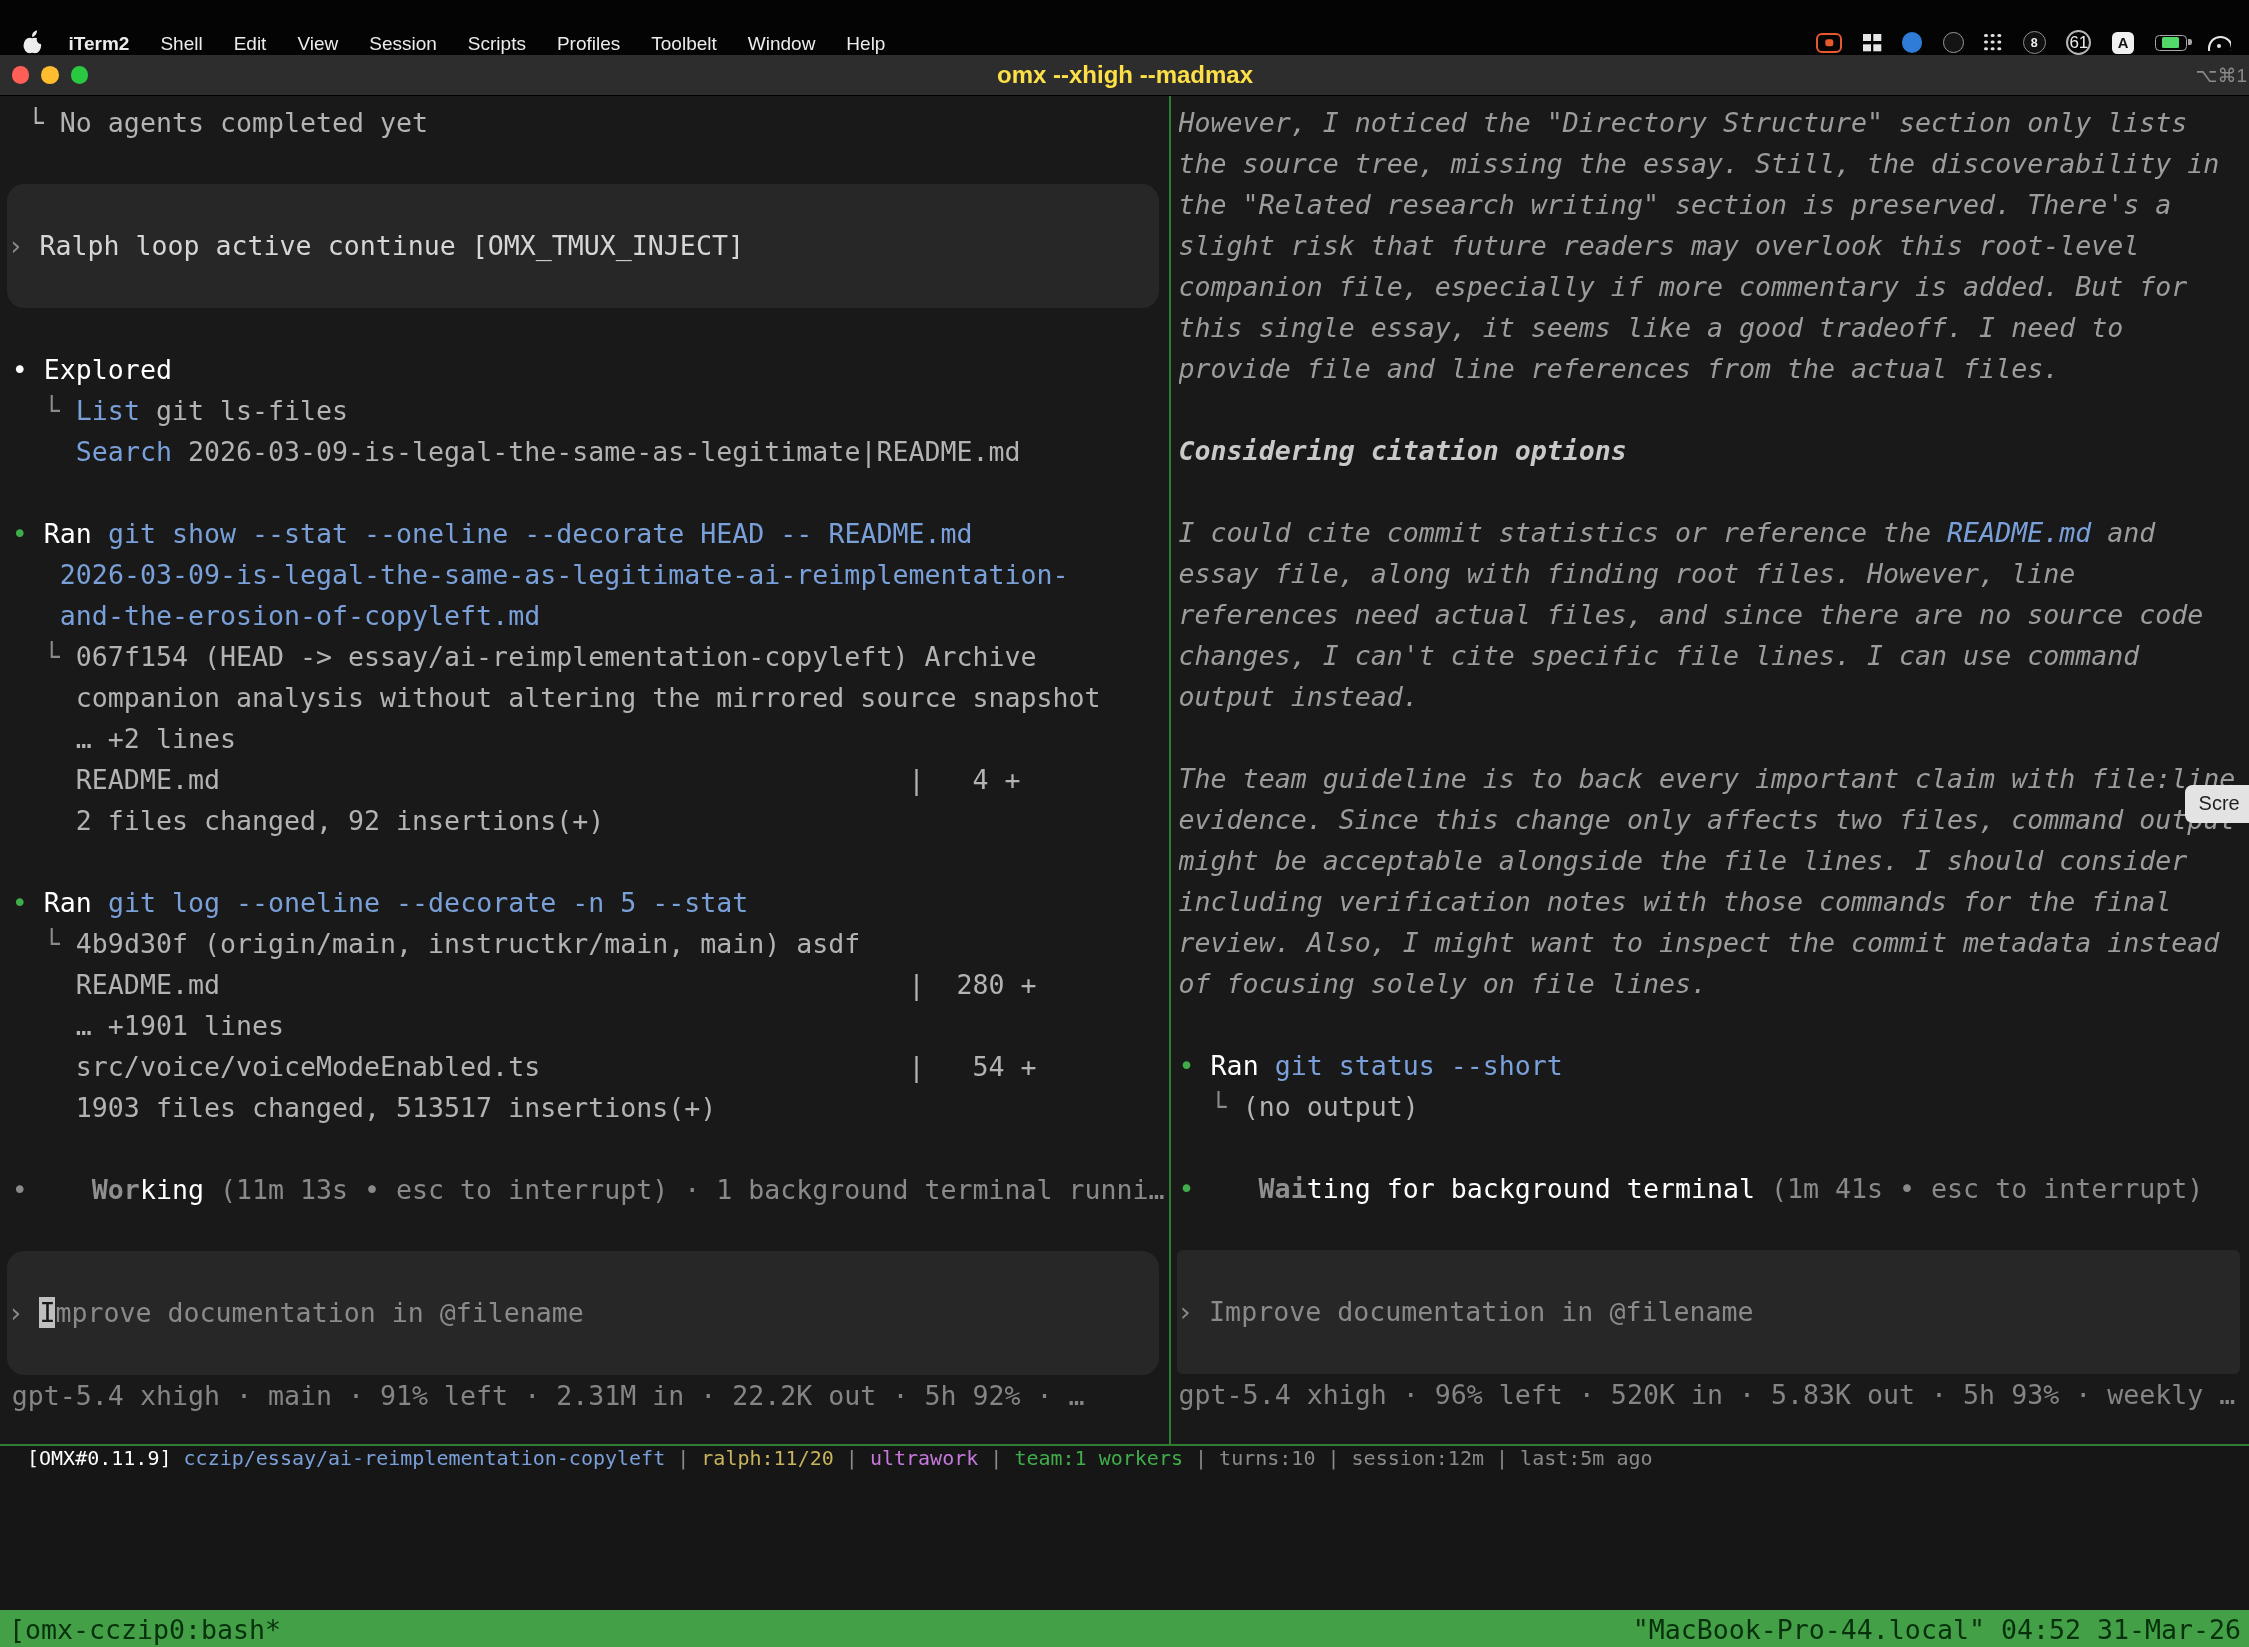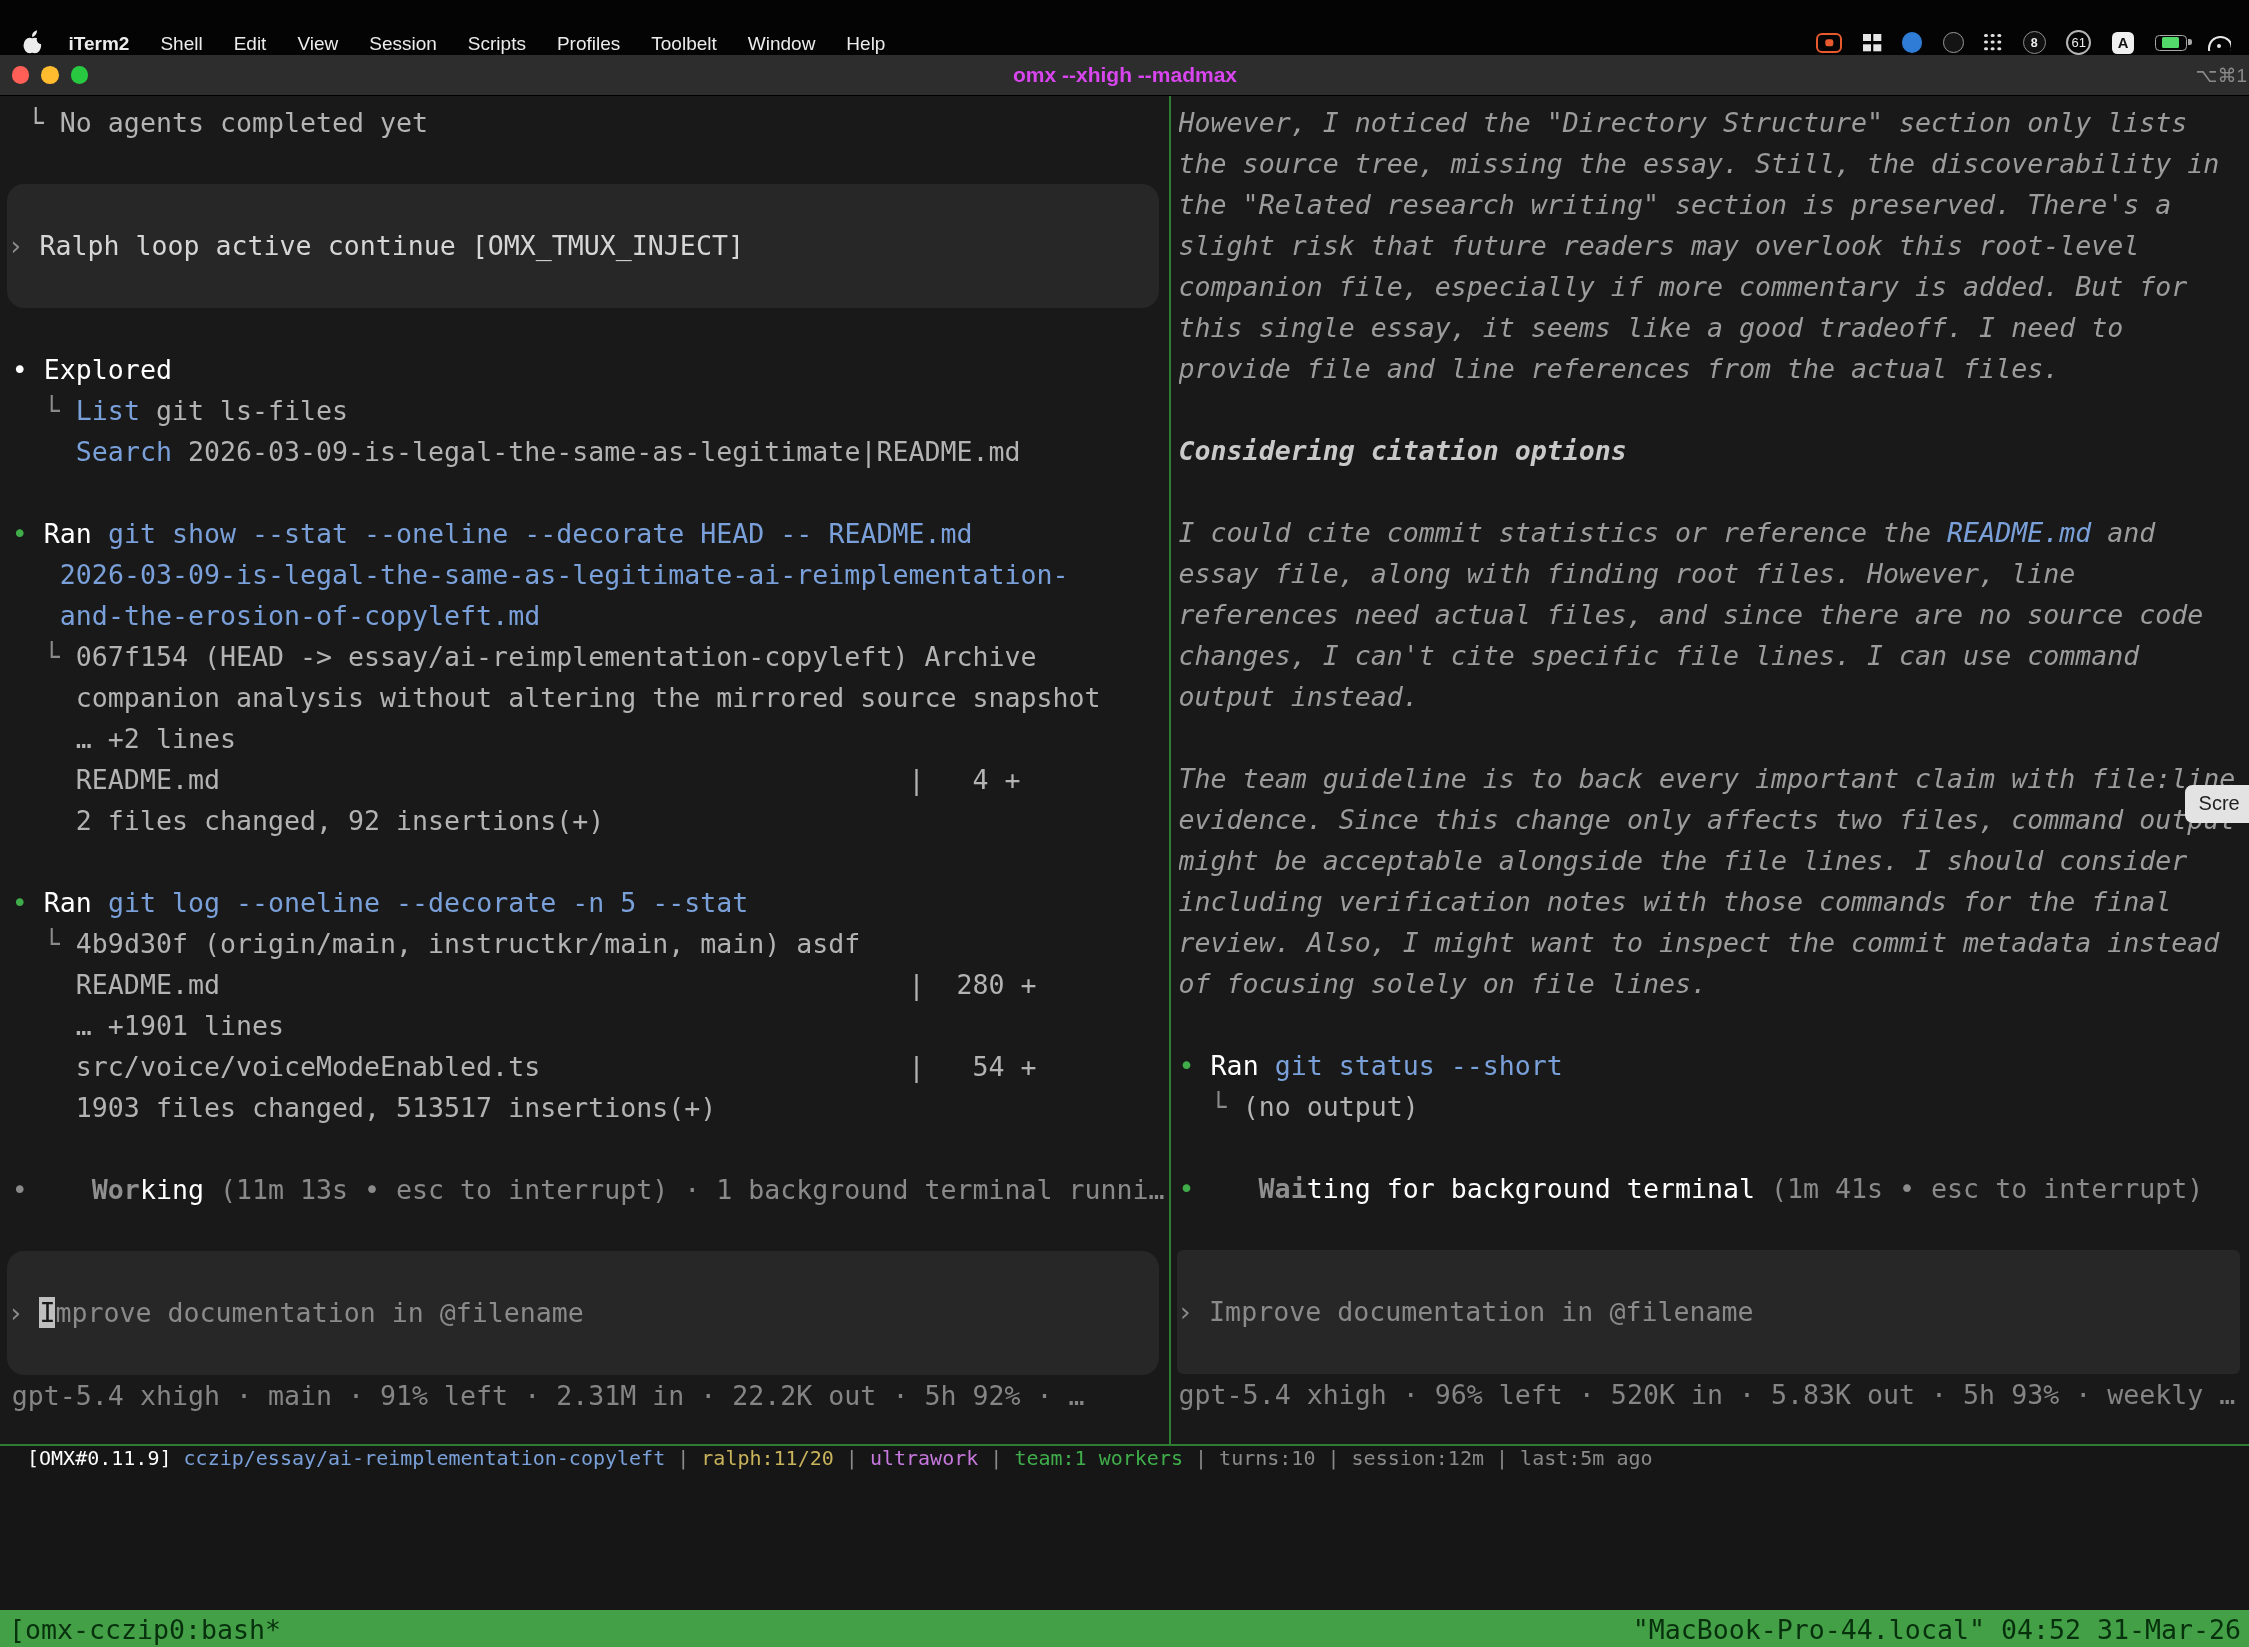--- a/index.html
+++ b/index.html
@@ -36,7 +36,7 @@
         box-shadow:6.6px 0 0 #dedede,13.3px 0 0 #dedede,0 6.6px 0 #dedede,6.6px 6.6px 0 #dedede,13.3px 6.6px 0 #dedede,0 13.3px 0 #dedede,6.6px 13.3px 0 #dedede,13.3px 13.3px 0 #dedede; }
   .mi-eight-ball-icon { width:23px; height:23px; border-radius:50%; background:#101010; border:1.5px solid #8d8d8d;
         font-size:12.5px; font-weight:bold; }
-  .mi-battery-percent-icon { width:25px; height:25px; border-radius:50%; border:2.2px solid #b5b5b5; font-size:13px; }
+  .mi-battery-percent-icon { width:25px; height:25px; border-radius:50%; border:2.2px solid #b5b5b5; font-size:17px; }
   .mi-input-source-icon { width:22px; height:22px; border-radius:5.2px; background:#f0f0f0; color:#111;
         font-size:14.8px; font-weight:bold; }
   .mi-battery-icon { width:32px; height:16px; border:1.5px solid #a8a8a8; border-radius:4.4px; position:relative; padding:1.5px; }

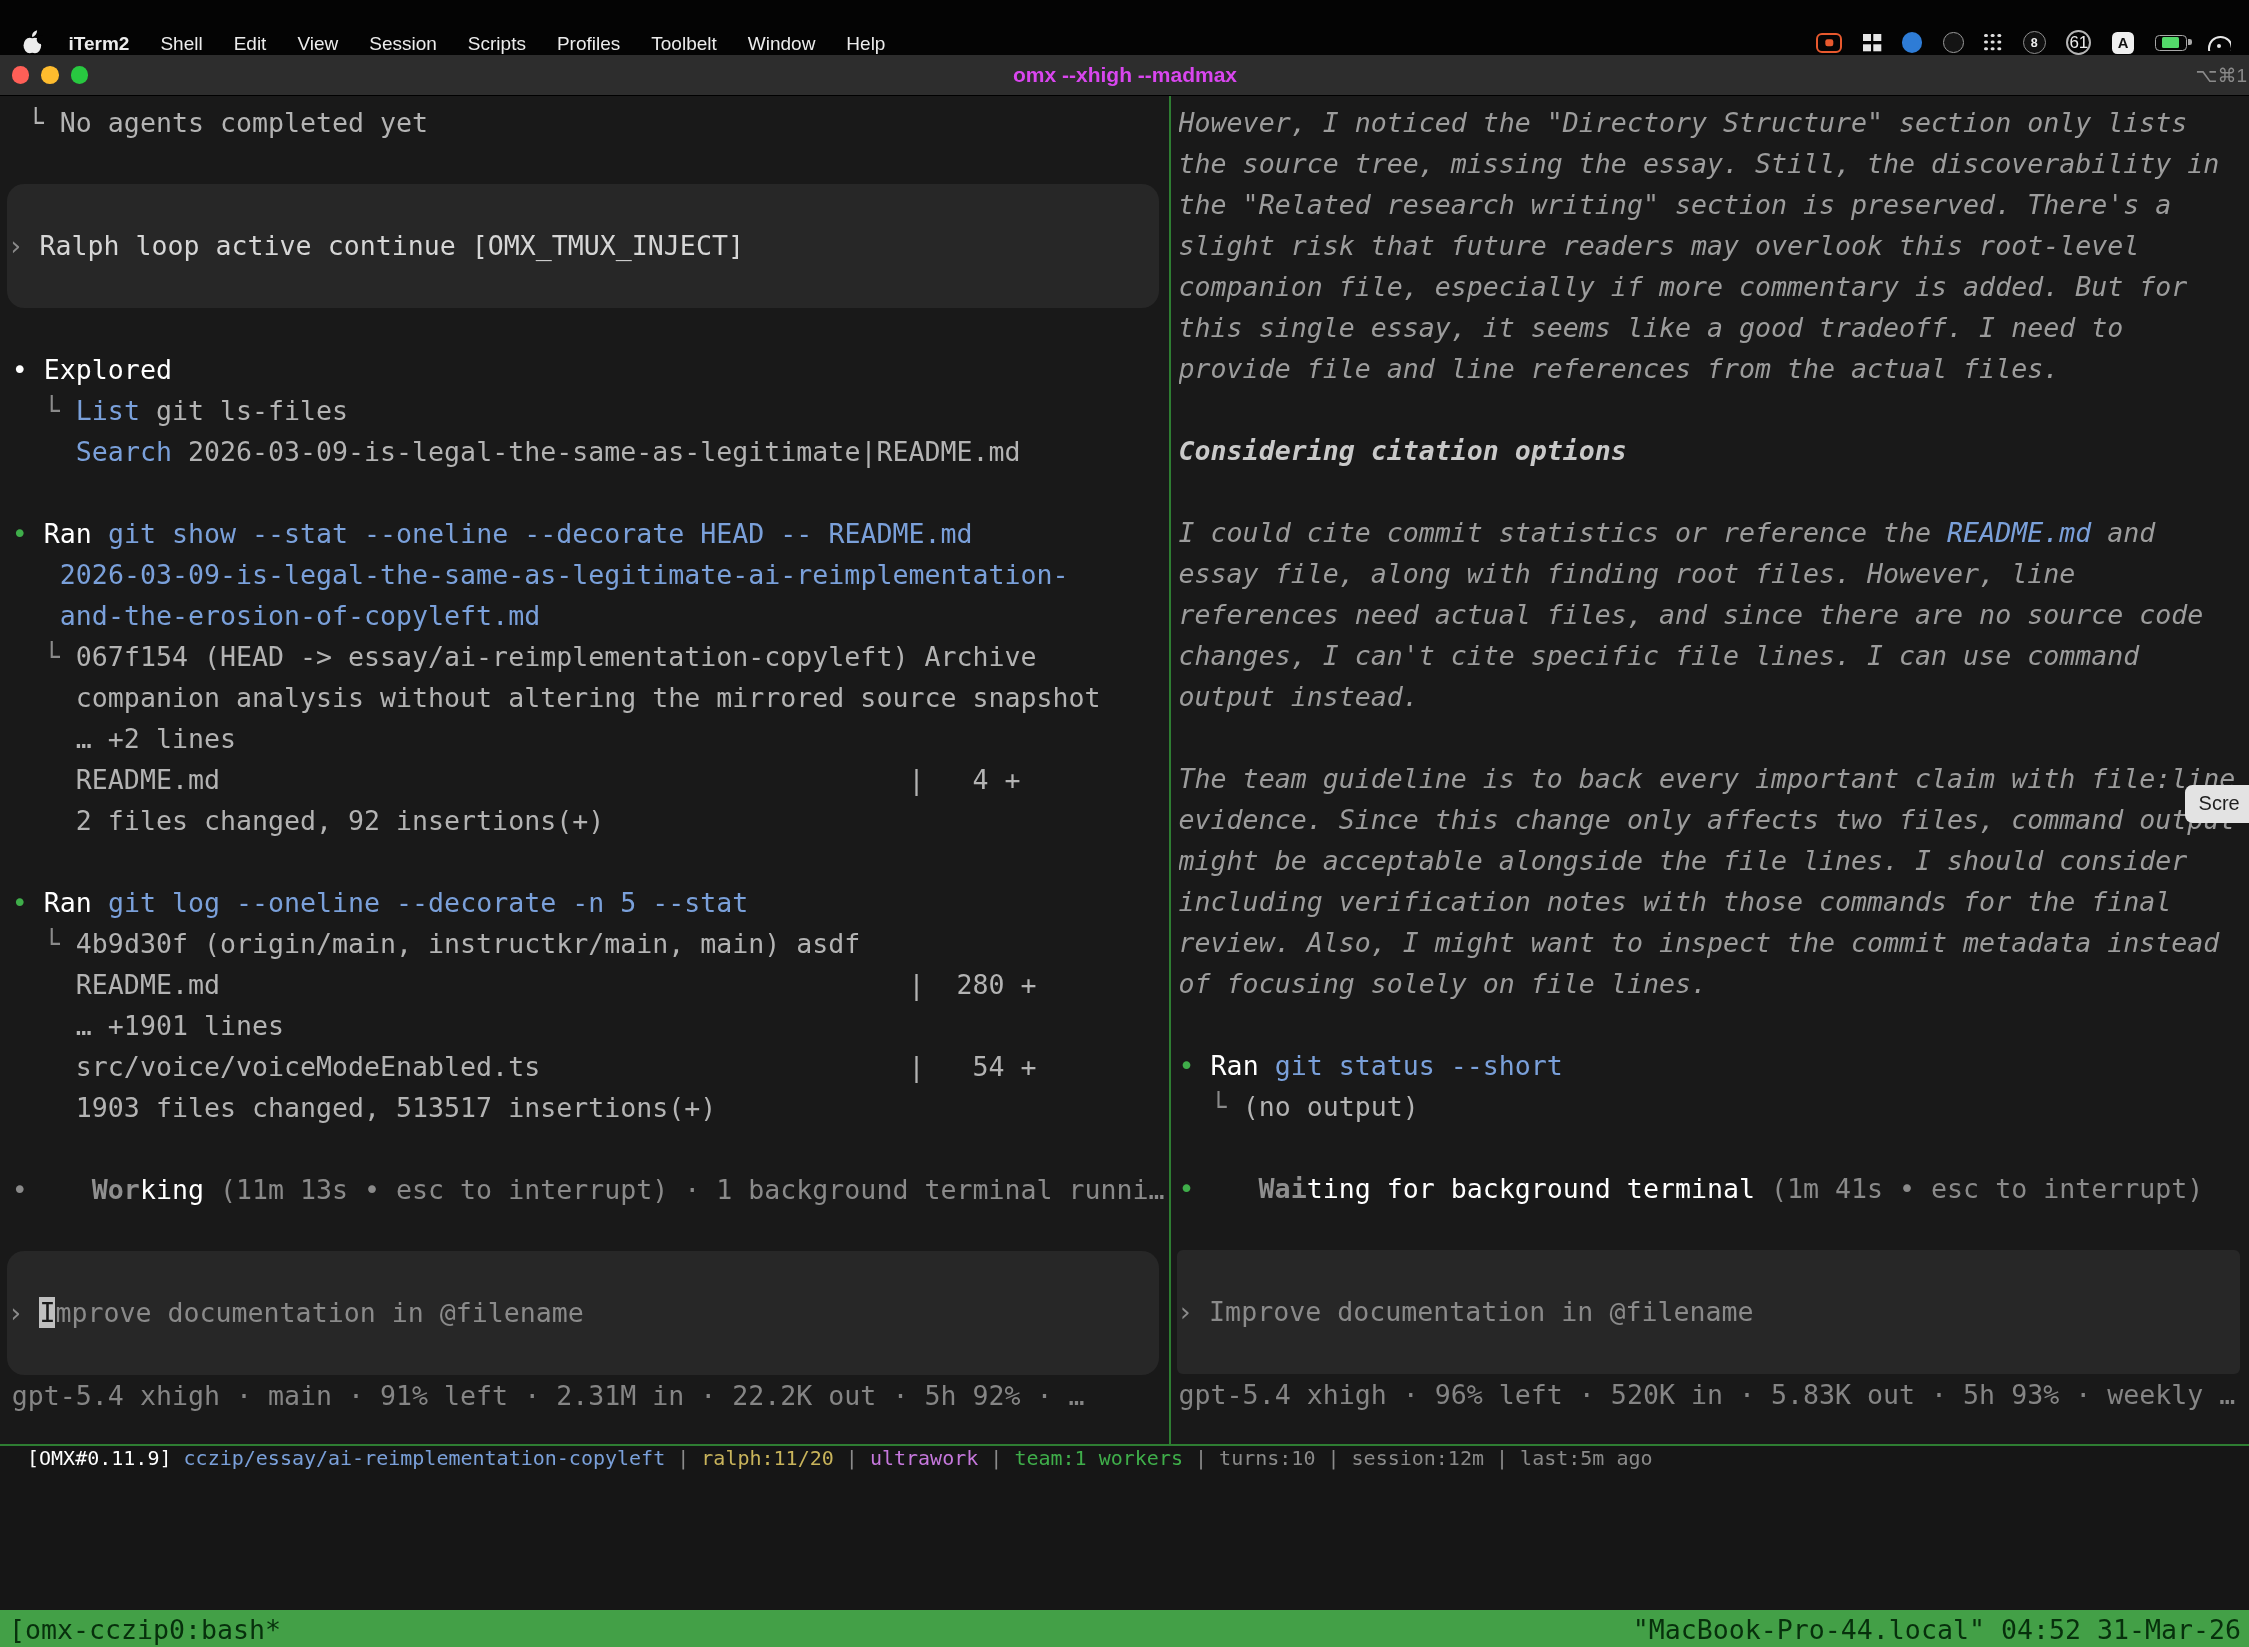--- a/index.html
+++ b/index.html
@@ -58,8 +58,8 @@
   .light-red { background:#ff5f57; }
   .light-yellow { background:#febc2e; }
   .light-green { background:#28c840; }
-  .wtitle { position:absolute; left:0; right:0; text-align:center; color:#d946ef;
-        font-size:21px; font-weight:bold; }
+  .wtitle { position:absolute; left:0; right:0; text-align:center; color:#fde047;
+        font-size:24px; font-weight:bold; }
   .wshortcut { margin-left:auto; color:#8a8a8a; font-size:19px; padding-right:3px; z-index:2; }
 
   

